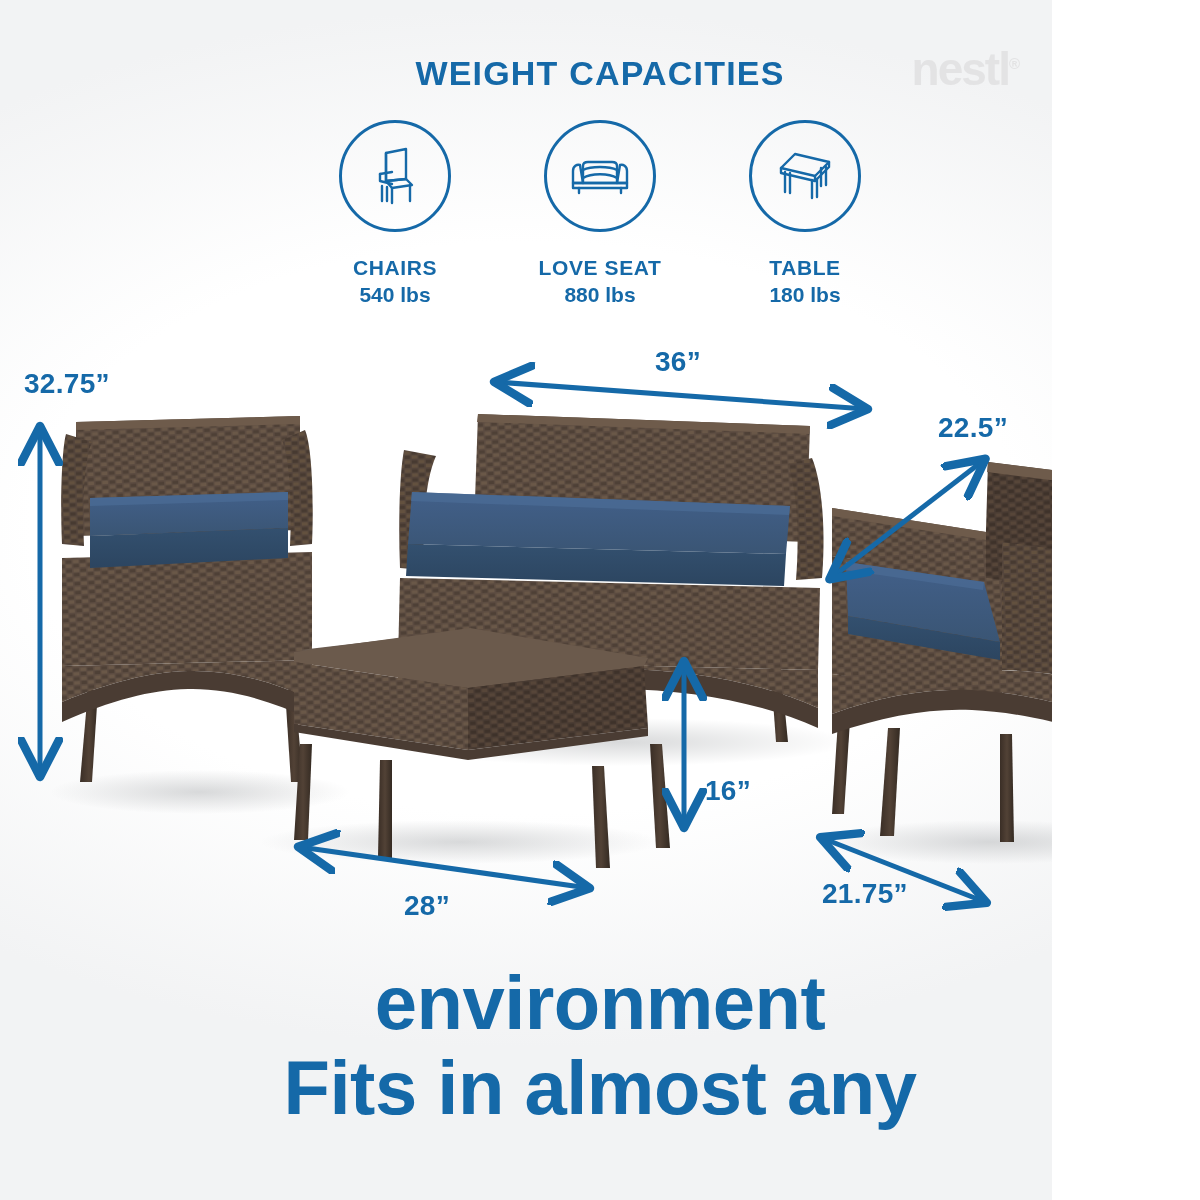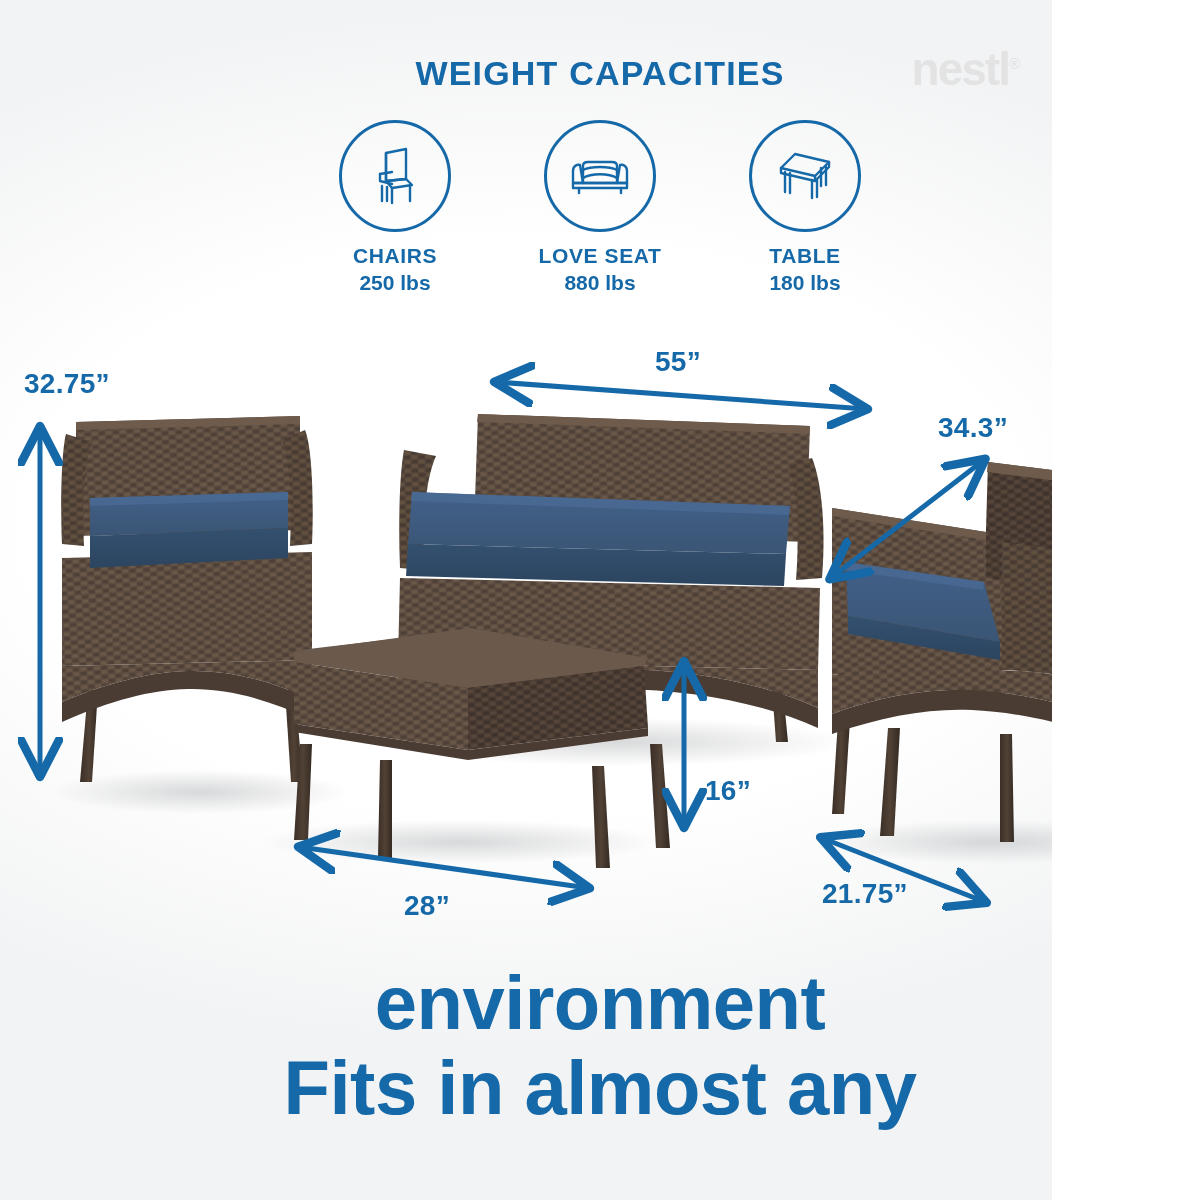--- a/index.html
+++ b/index.html
@@ -75,7 +75,7 @@
     box-sizing: border-box;
   }
   .capacity-label {
-    margin-top: 12px;
+    margin-top: 24px;
     font-size: 21px;
     font-weight: bold;
     letter-spacing: 0.6px;

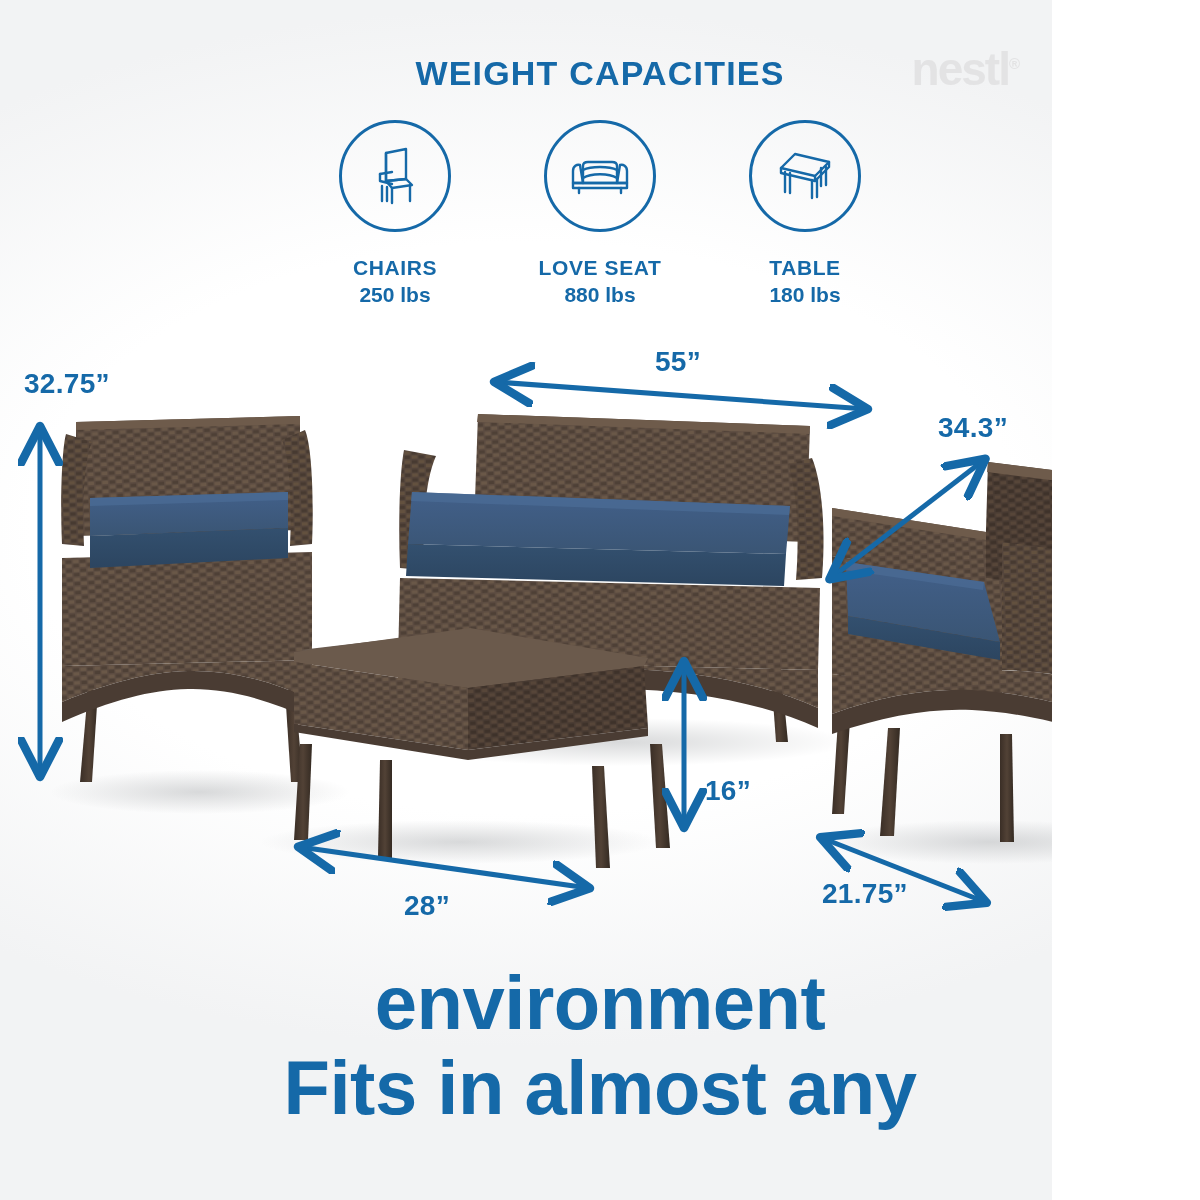--- a/index.html
+++ b/index.html
@@ -166,7 +166,7 @@
         </svg>
       </div>
       <div class="capacity-label">CHAIRS</div>
-      <div class="capacity-value">250 lbs</div>
+      <div class="capacity-value">540 lbs</div>
     </div>
 
     <div class="capacity-item">

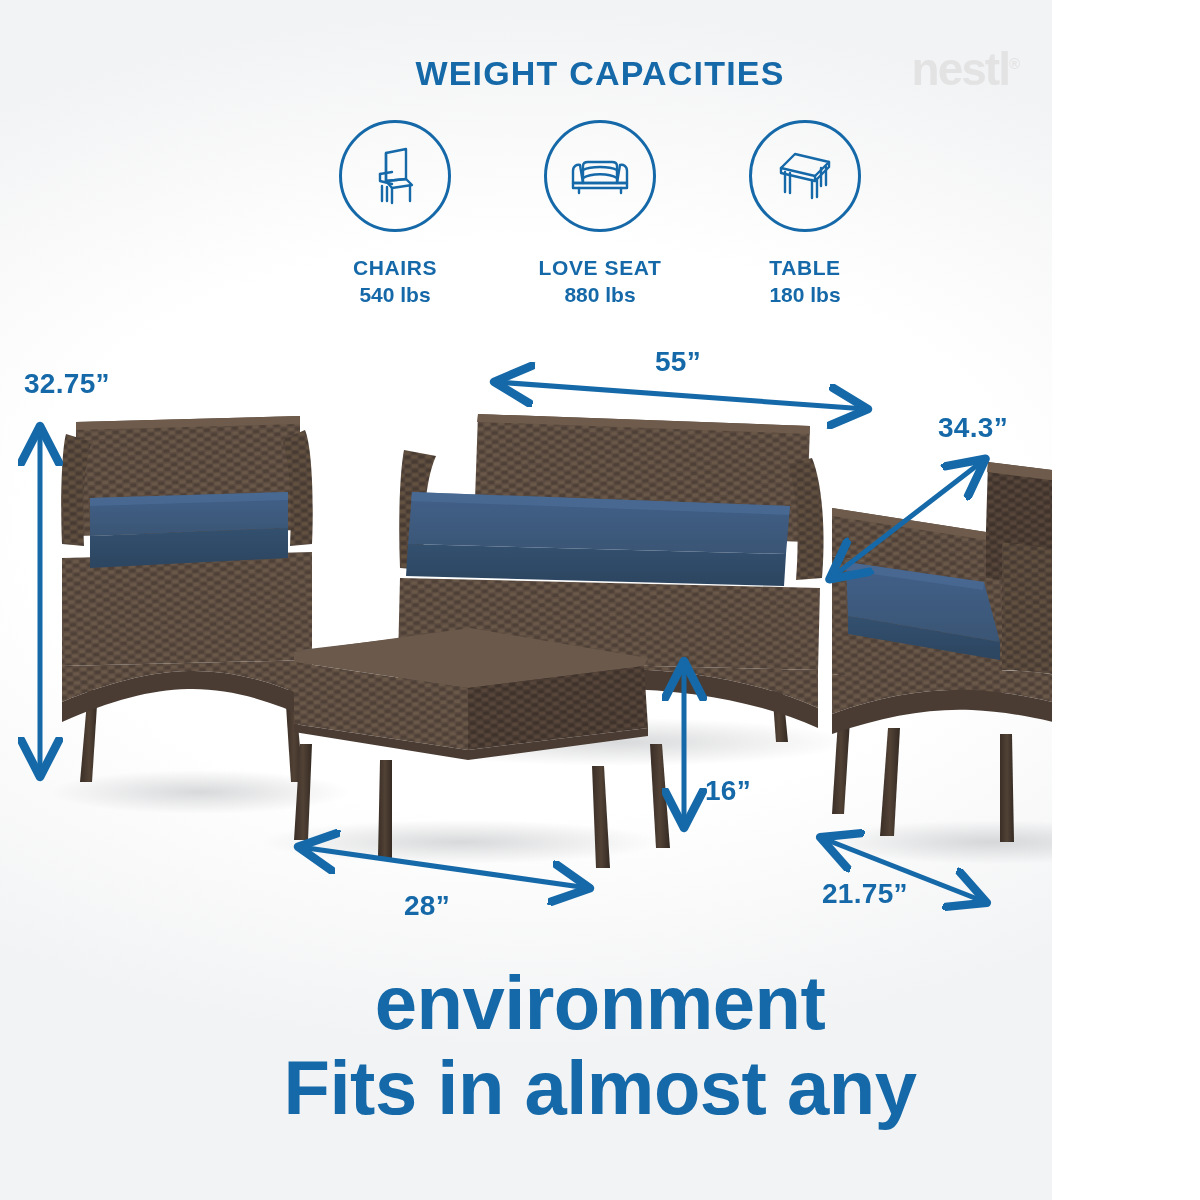--- a/index.html
+++ b/index.html
@@ -376,7 +376,7 @@
   </svg>
 
   <div class="dim-label" id="dim-height">32.75”</div>
-  <div class="dim-label" id="dim-width">55”</div>
+  <div class="dim-label" id="dim-width">36”</div>
   <div class="dim-label" id="dim-depth">34.3”</div>
   <div class="dim-label" id="dim-table-h">16”</div>
   <div class="dim-label" id="dim-table-w">28”</div>

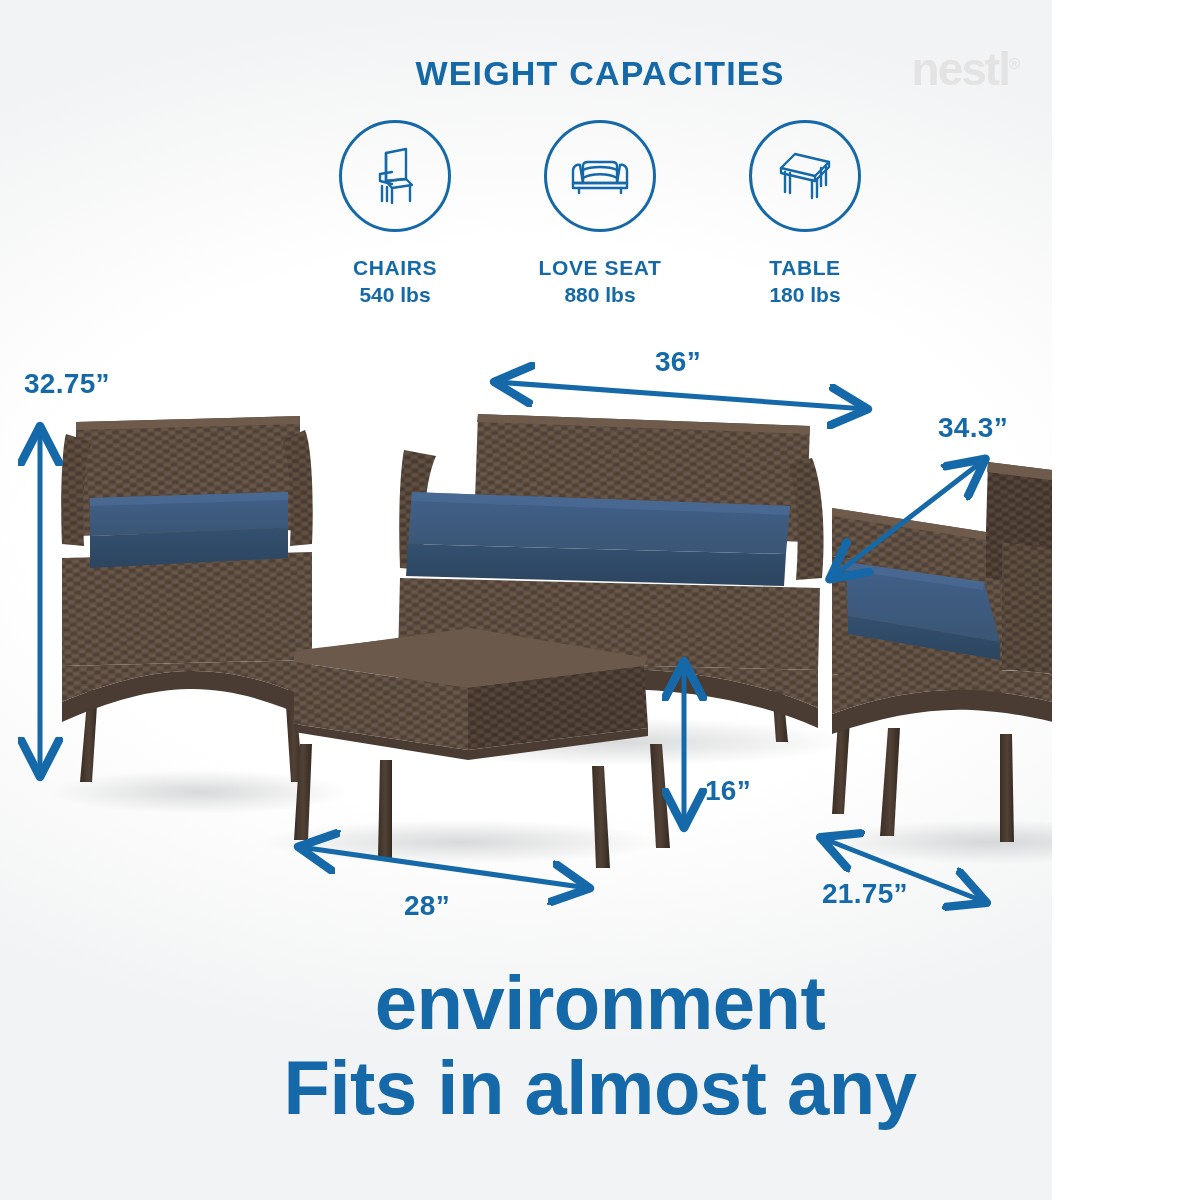--- a/index.html
+++ b/index.html
@@ -377,7 +377,7 @@
 
   <div class="dim-label" id="dim-height">32.75”</div>
   <div class="dim-label" id="dim-width">36”</div>
-  <div class="dim-label" id="dim-depth">34.3”</div>
+  <div class="dim-label" id="dim-depth">22.5”</div>
   <div class="dim-label" id="dim-table-h">16”</div>
   <div class="dim-label" id="dim-table-w">28”</div>
   <div class="dim-label" id="dim-chair-d">21.75”</div>

